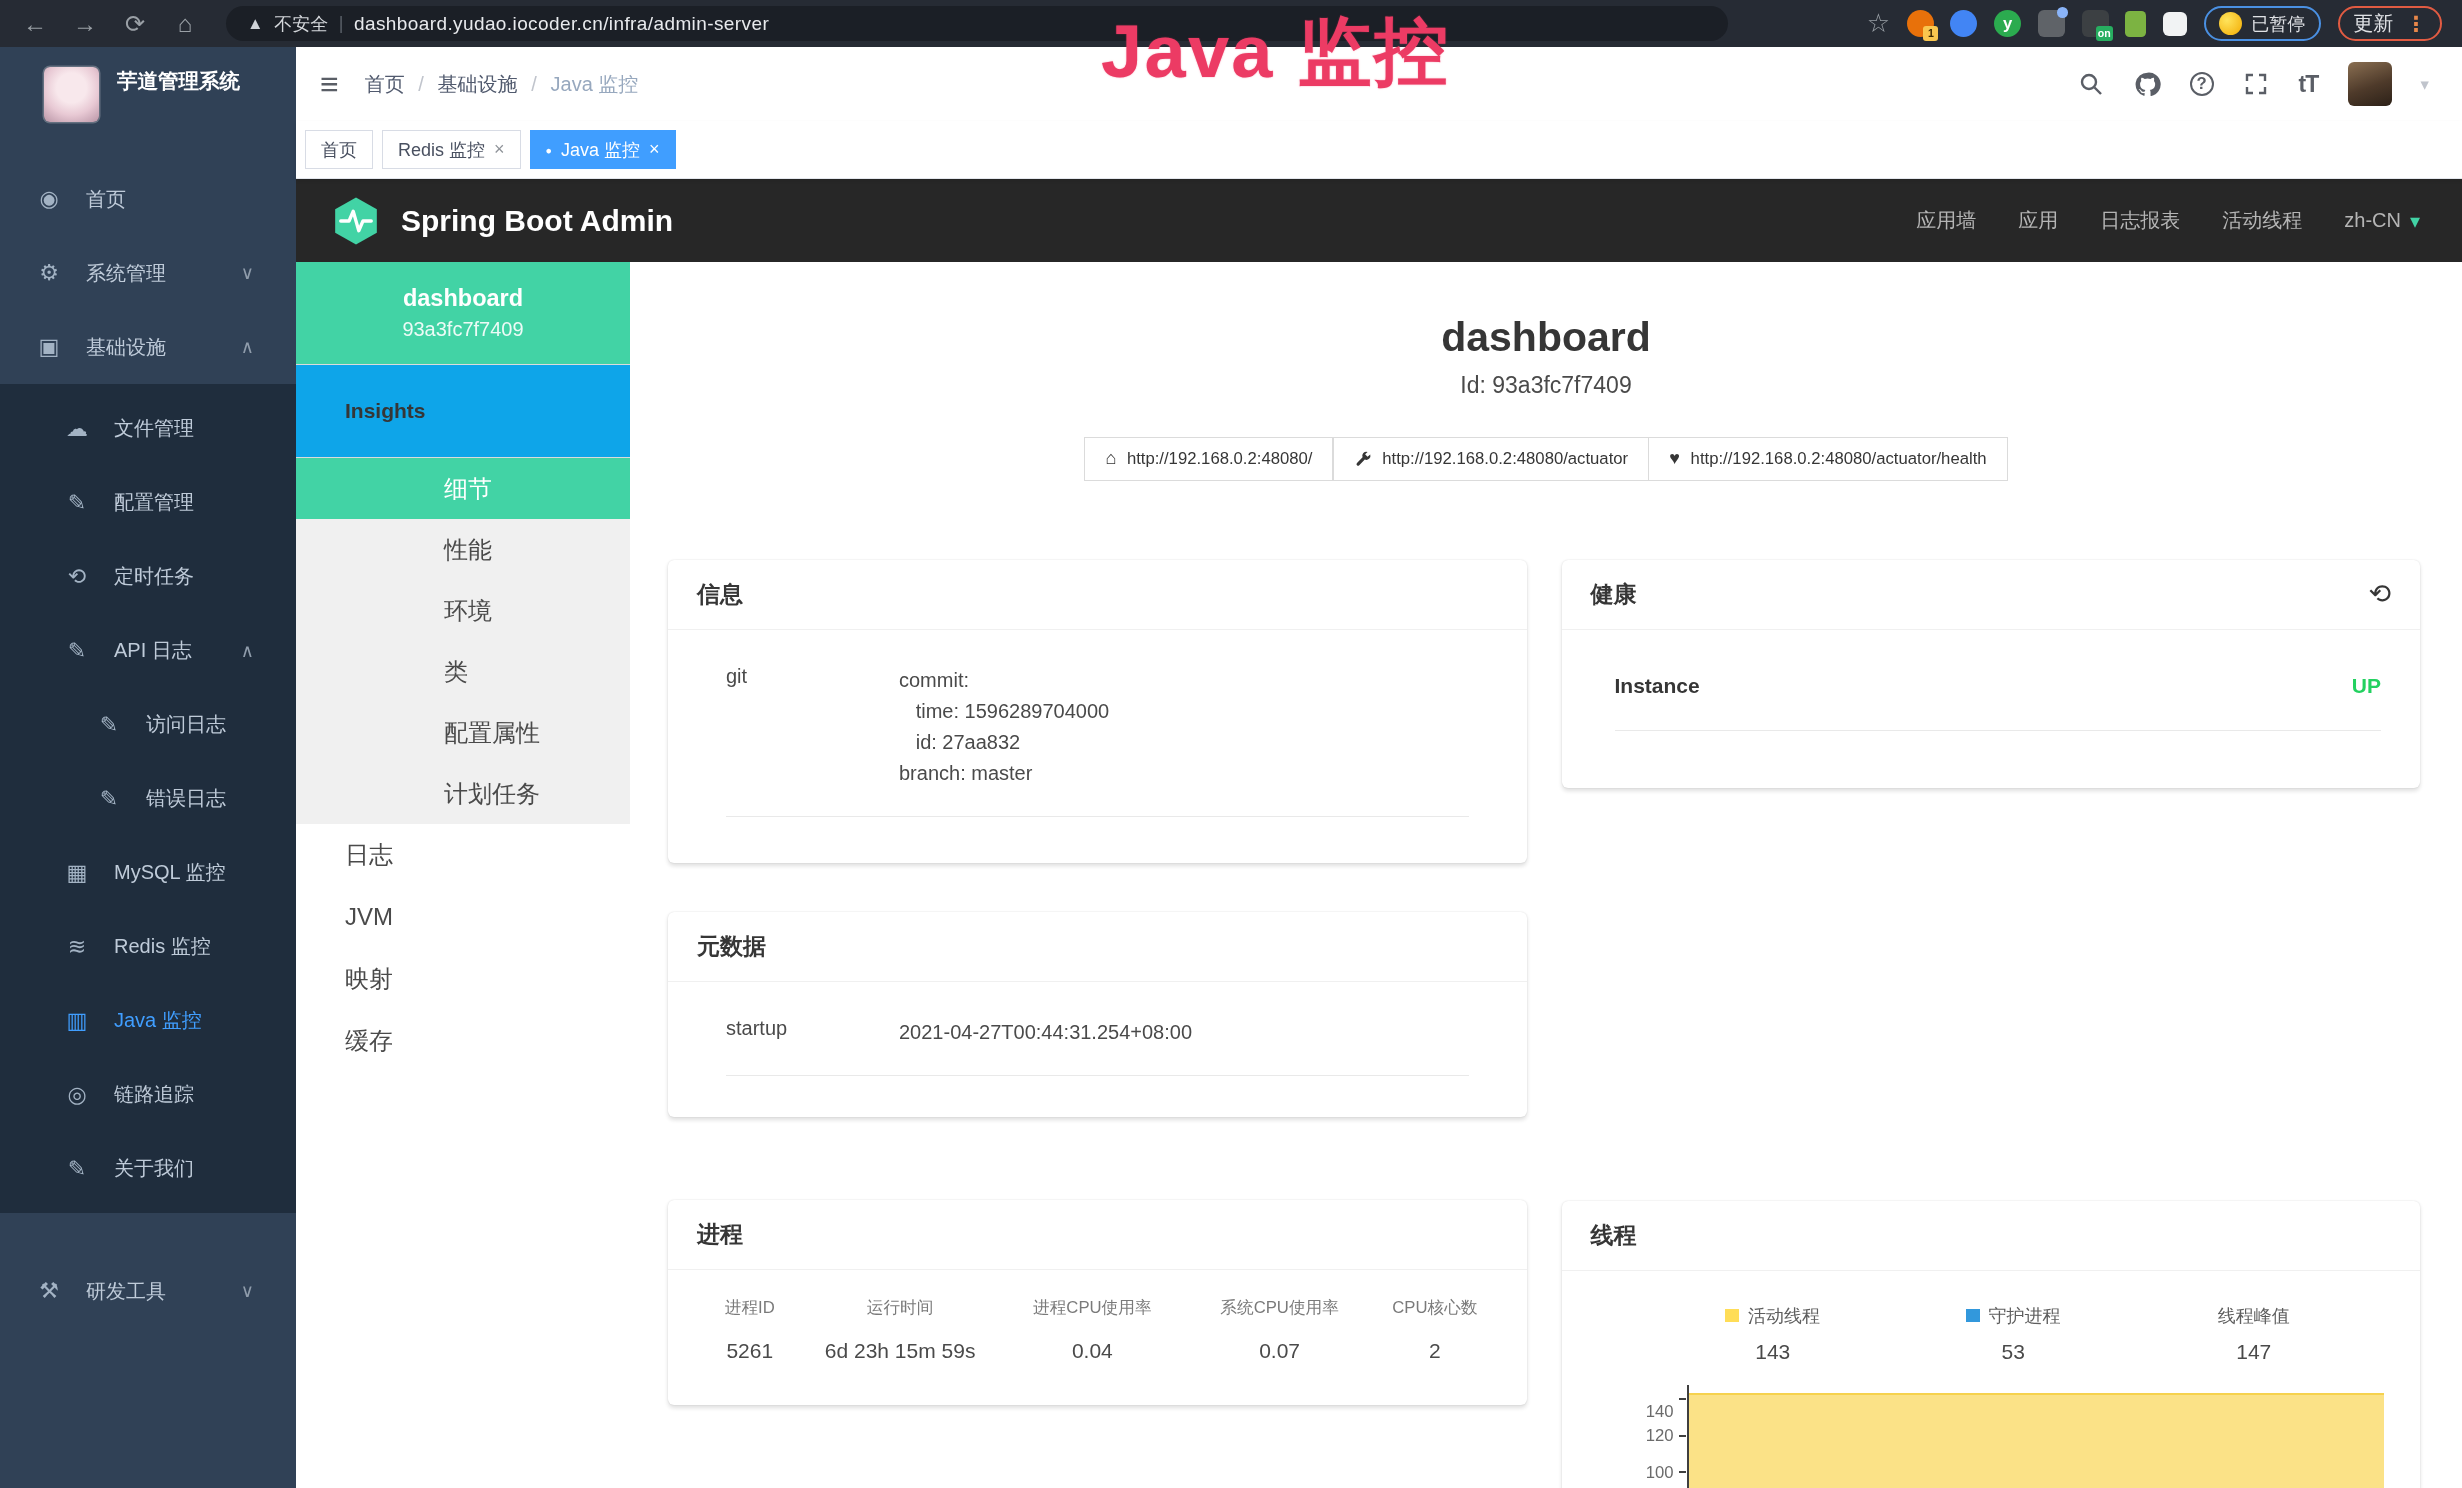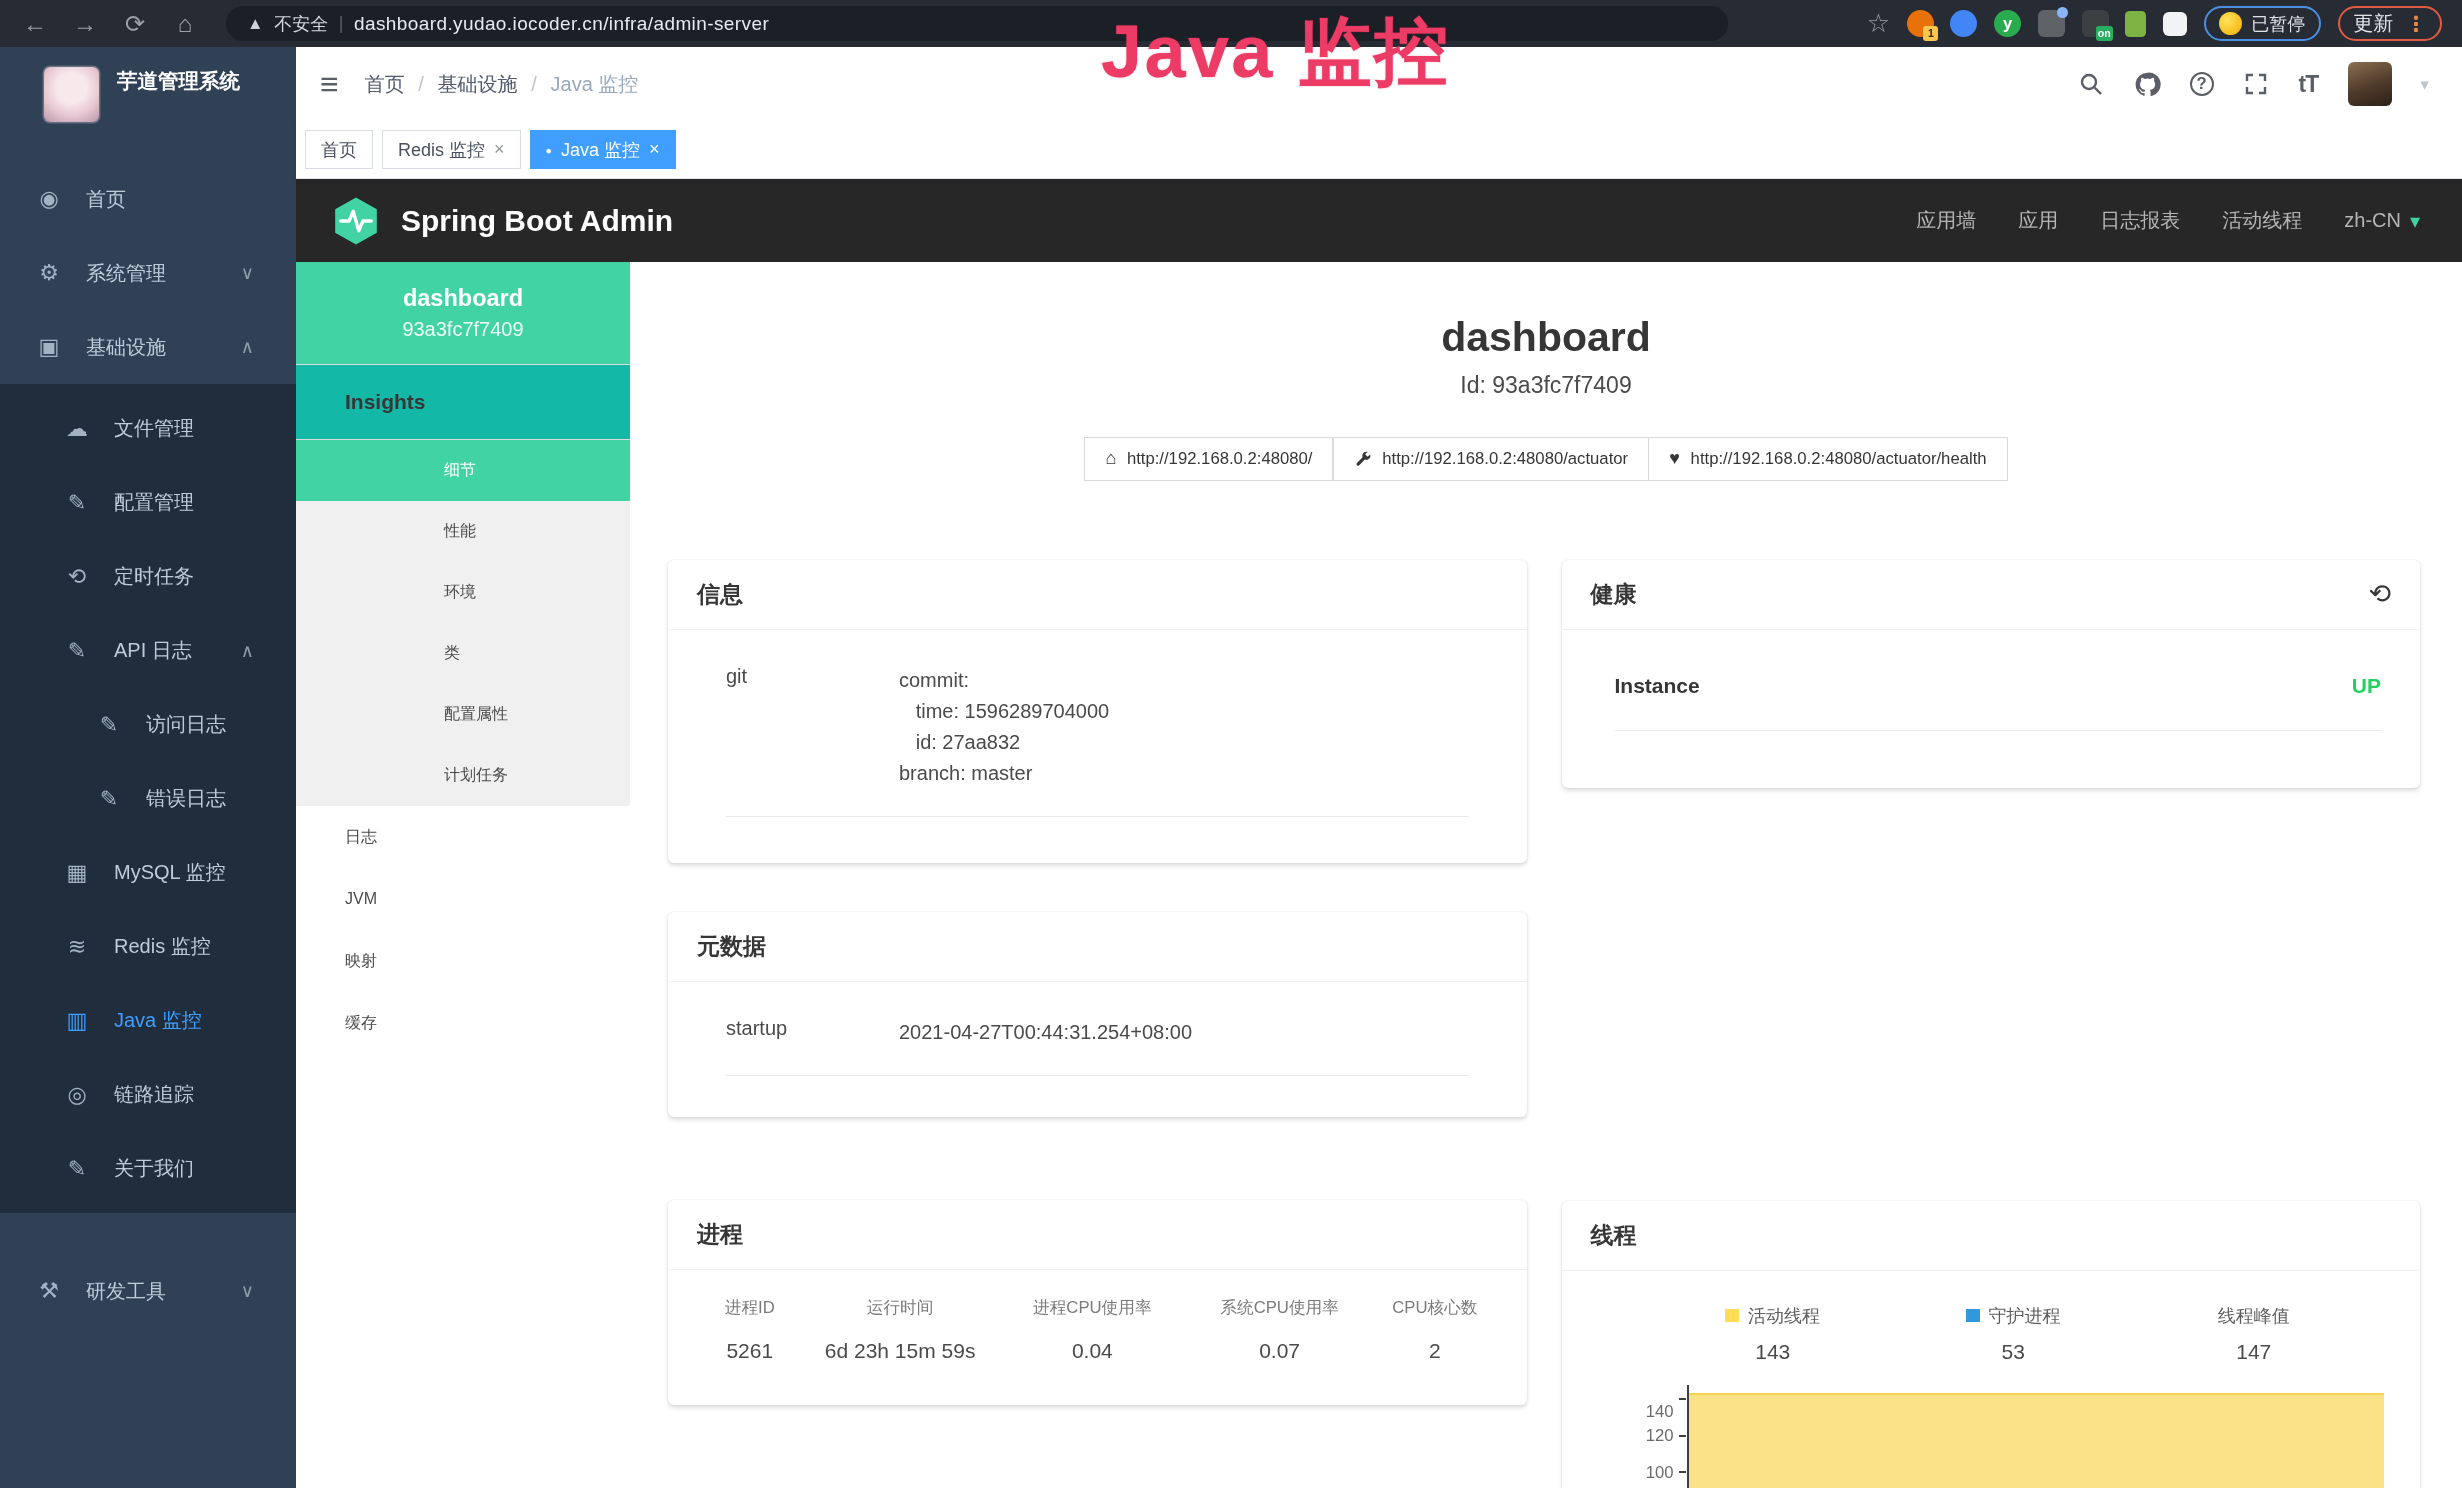--- a/index.html
+++ b/index.html
@@ -85,7 +85,7 @@
   .app-block { height:102px; background:#42d3a5; color:#fff; display:flex; flex-direction:column; align-items:center; justify-content:center; gap:6px; }
   .app-name { font-size:23.5px; font-weight:bold; }
   .app-id { font-size:20px; color:rgba(255,255,255,.9); }
-  .section-label { height:76px; display:flex; align-items:center; padding-left:49px; background:#14b8a6; border-top:0.8px solid #dbdbdb; border-bottom:0.8px solid #dbdbdb; font-size:21px; font-weight:bold; color:#363636; }
+  .section-label { height:94px; display:flex; align-items:center; padding-left:49px; background:#0ea5e9; border-top:0.8px solid #dbdbdb; border-bottom:0.8px solid #dbdbdb; font-size:21px; font-weight:bold; color:#363636; }
   .ins-group { background:#f0f0f0; }
   .side-item { height:61px; display:flex; align-items:center; font-size:16px; color:#4a4a4a; }
   .ins-group .side-item { padding-left:148px; }

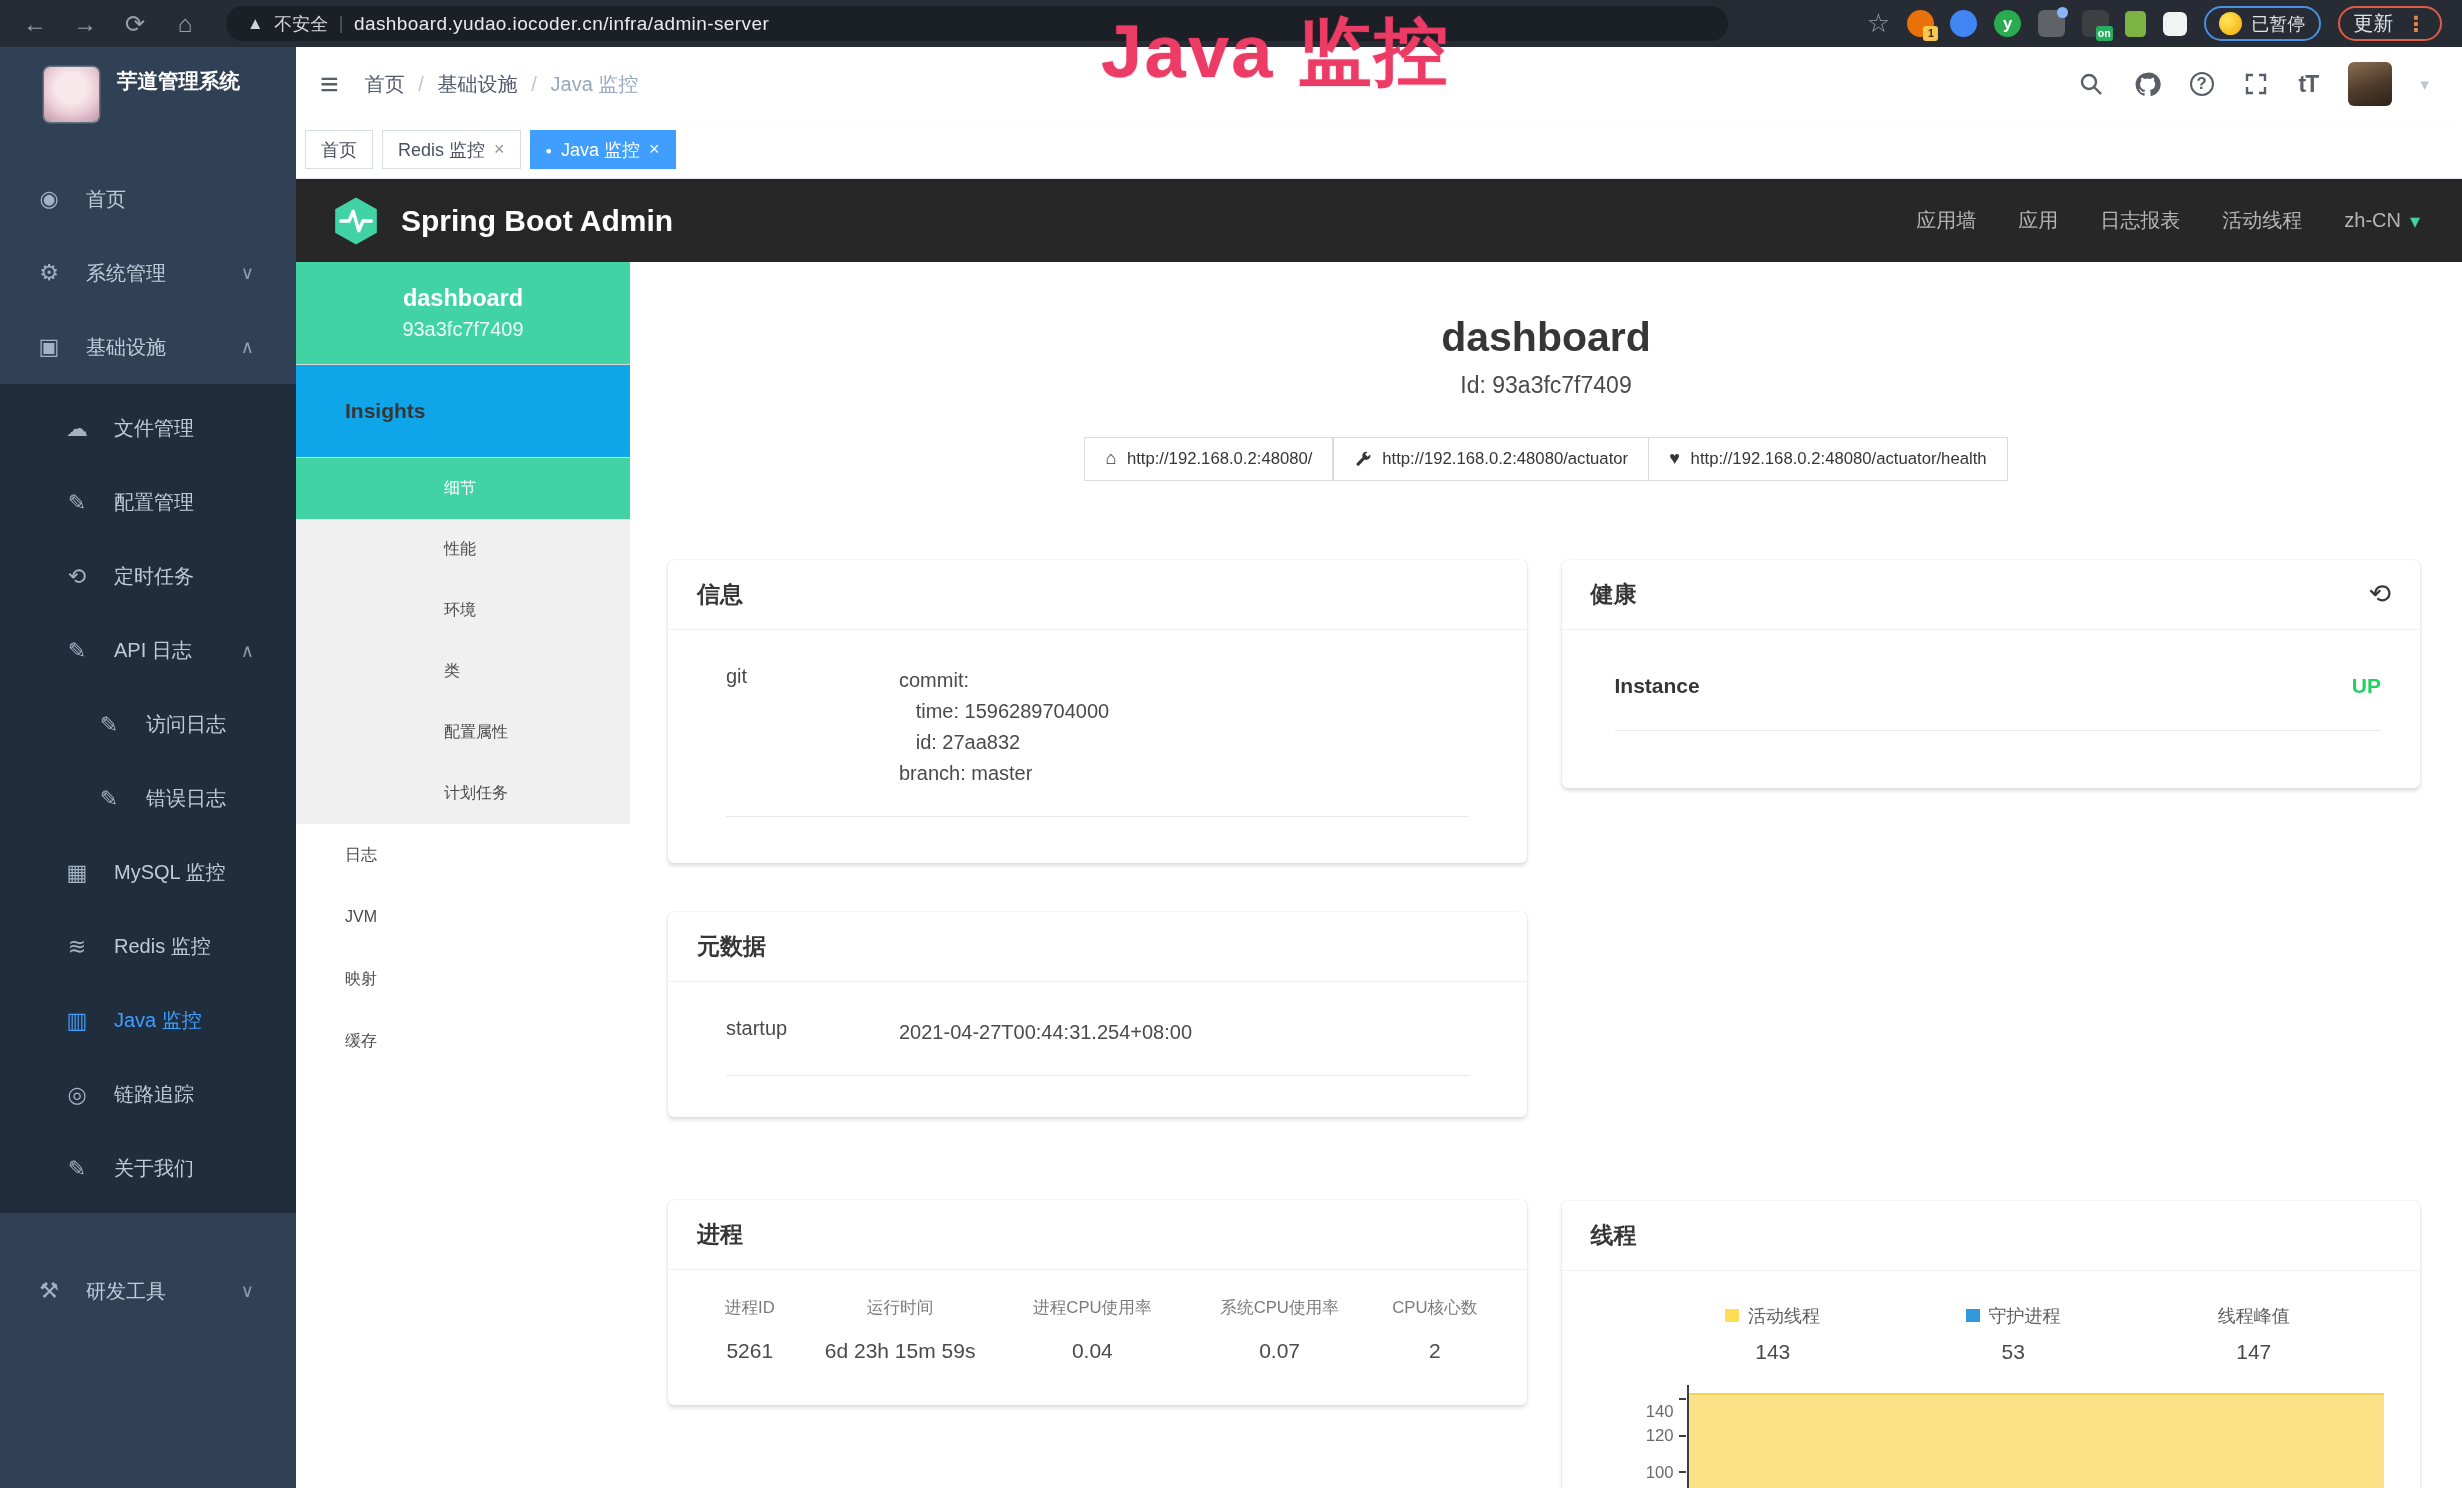--- a/index.html
+++ b/index.html
@@ -87,7 +87,7 @@
   .app-id { font-size:20px; color:rgba(255,255,255,.9); }
   .section-label { height:94px; display:flex; align-items:center; padding-left:49px; background:#0ea5e9; border-top:0.8px solid #dbdbdb; border-bottom:0.8px solid #dbdbdb; font-size:21px; font-weight:bold; color:#363636; }
   .ins-group { background:#f0f0f0; }
-  .side-item { height:61px; display:flex; align-items:center; font-size:16px; color:#4a4a4a; }
+  .side-item { height:61px; display:flex; align-items:center; font-size:24px; color:#4a4a4a; }
   .ins-group .side-item { padding-left:148px; }
   .side-item.active { background:#42d3a5; color:#fff; }
   .root-group .side-item { height:62px; padding-left:49px; }

